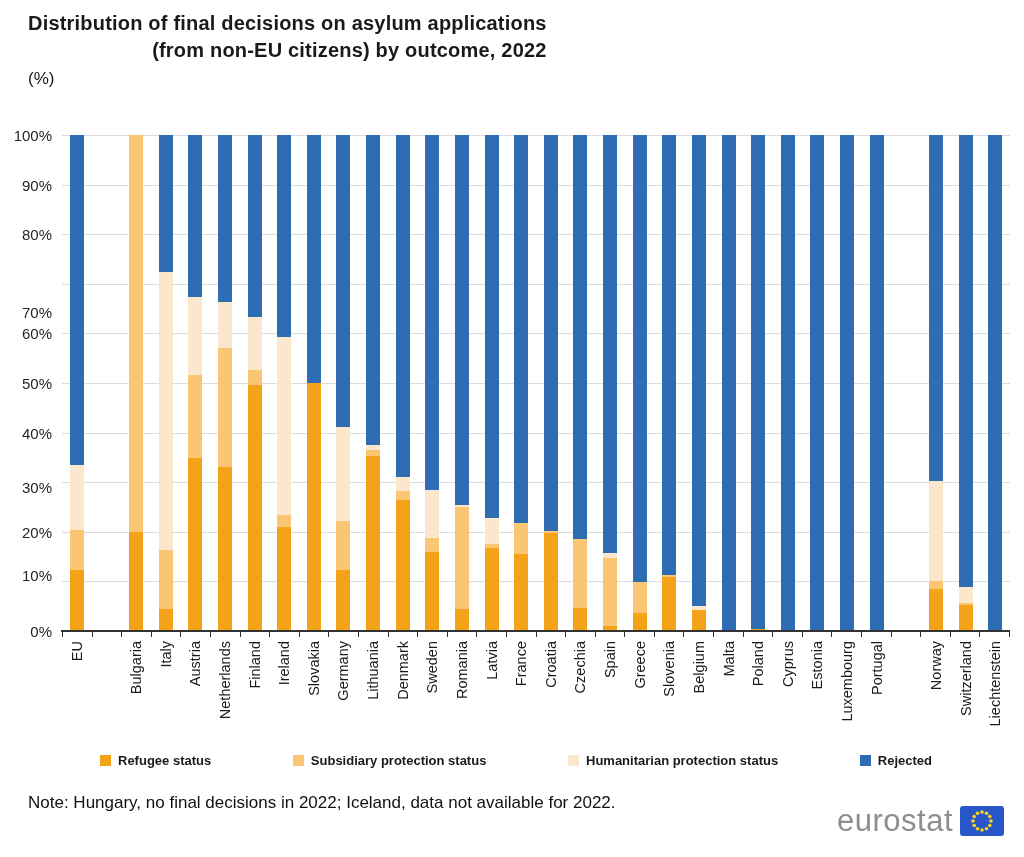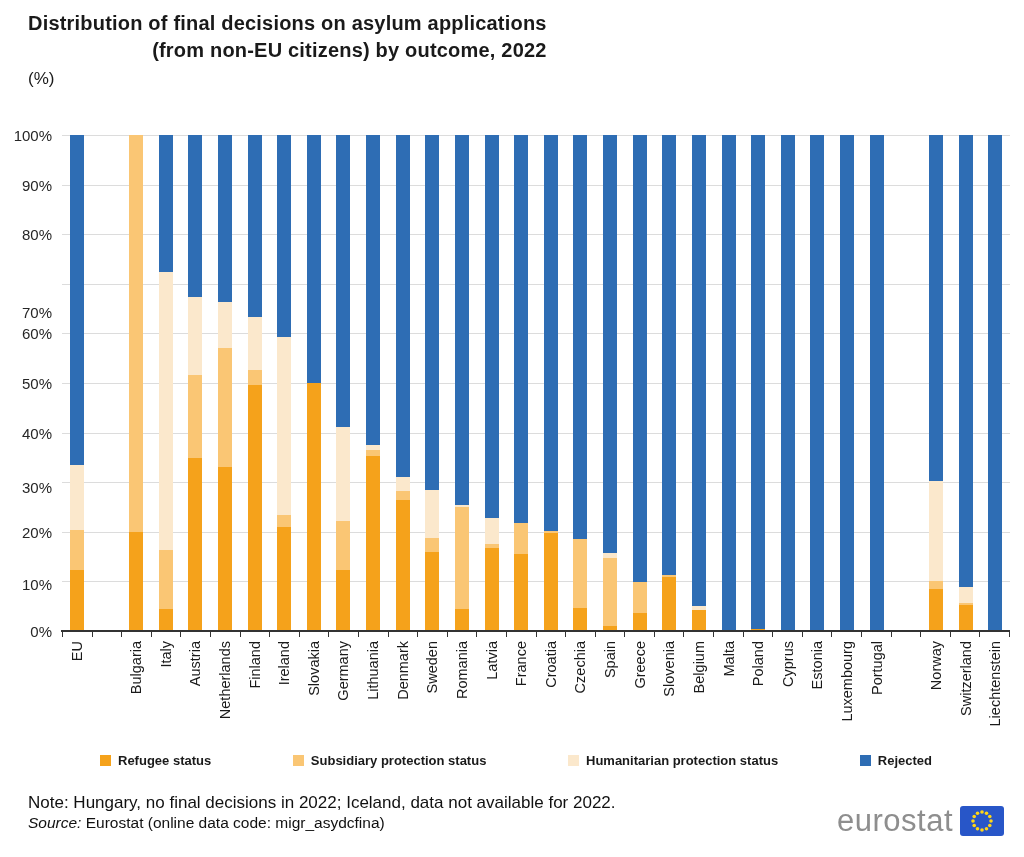--- a/index.html
+++ b/index.html
@@ -53,7 +53,7 @@
 
   <div class="y-labels">
       <div class="y-label" style="top: 488px;">0%</div>
-      <div class="y-label" style="top: 441px;">10%</div>
+      <div class="y-label" style="top: 432px;">10%</div>
       <div class="y-label" style="top: 388.8px;">20%</div>
       <div class="y-label" style="top: 344px;">30%</div>
       <div class="y-label" style="top: 289.6px;">40%</div>

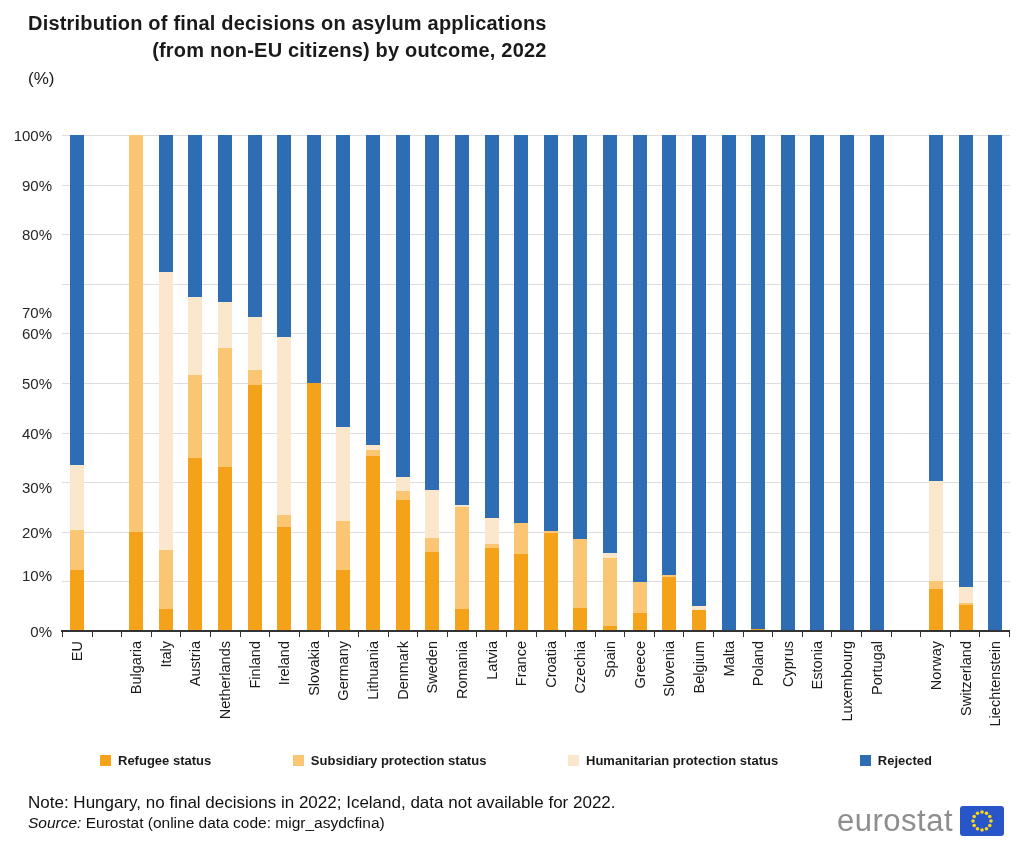--- a/index.html
+++ b/index.html
@@ -445,9 +445,6 @@
   </div>
 
   <div class="note-line">Note: Hungary, no final decisions in 2022; Iceland, data not available for 2022.</div>
-  <div class="source-line">
-    <span class="source-label">Source:</span><span> Eurostat (online data code: migr_asydcfina)</span>
-  </div>
 
   <div class="logo">
     <span class="logo-text">eurostat</span>

